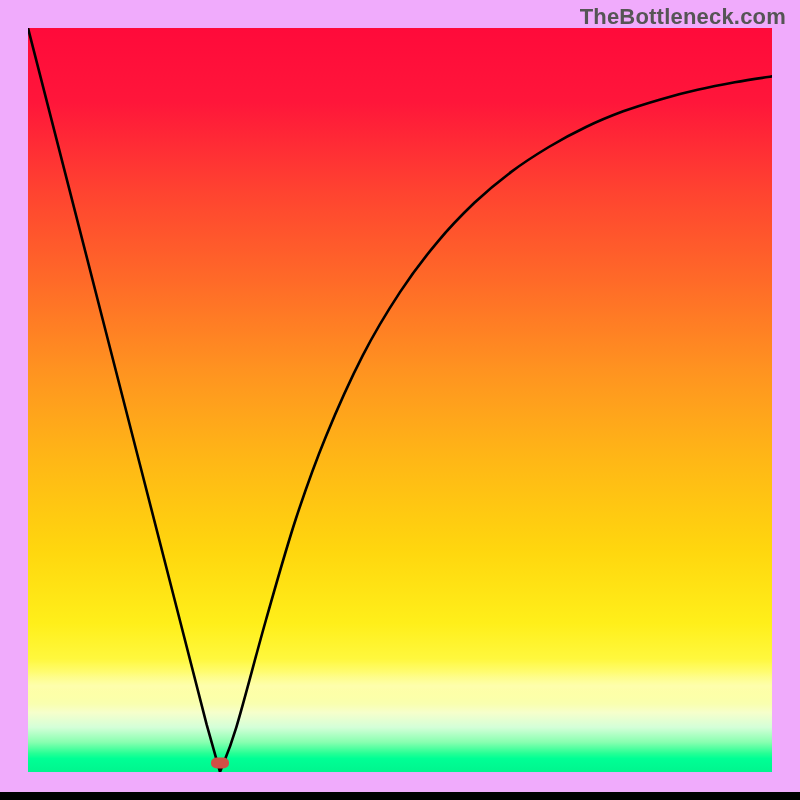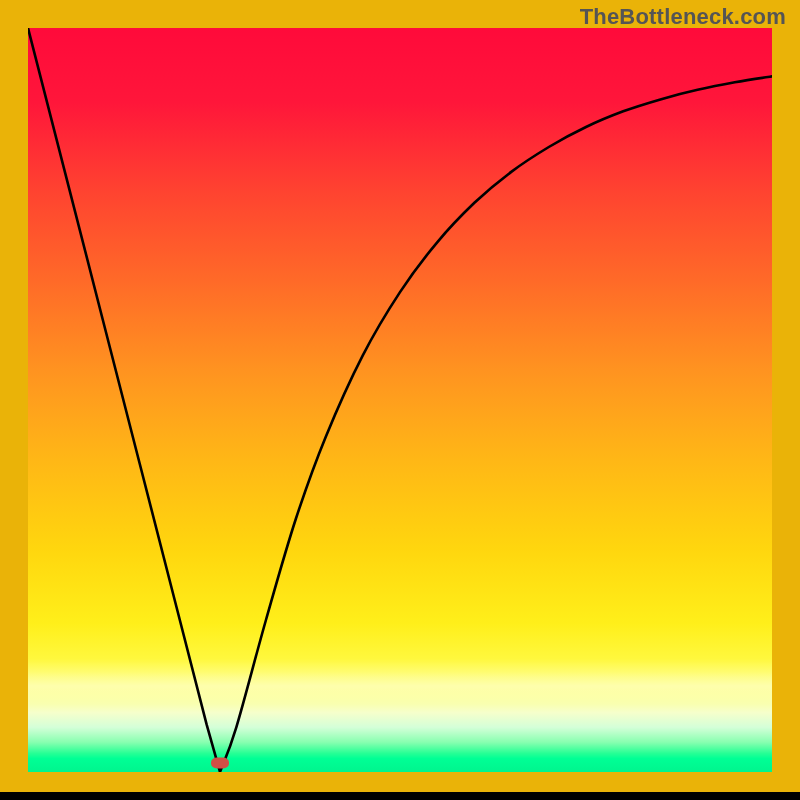--- a/index.html
+++ b/index.html
@@ -15,7 +15,7 @@
     position: relative;
     width: 800px;
     height: 792px;
-    background: #eab308;
+    background: #f0abfc;
   }
   .watermark {
     position: absolute;

